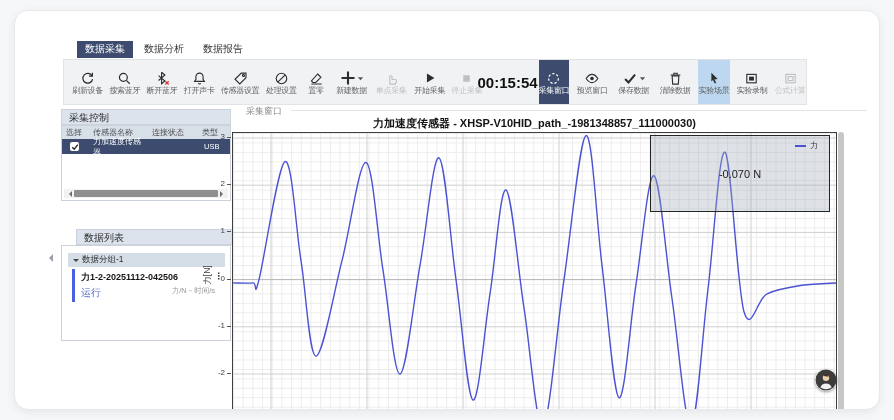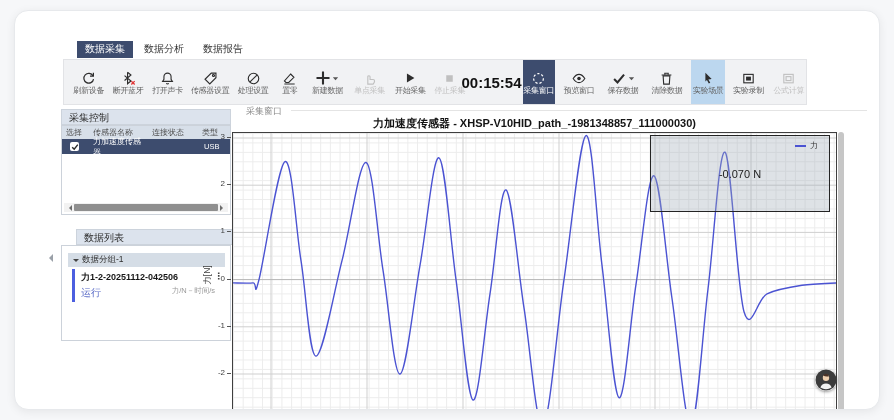--- a/index.html
+++ b/index.html
@@ -120,6 +120,15 @@
       <span class="tlabel">刷新设备</span>
     </div>
 
+    <div class="tbtn">
+      <span class="ticon">
+          <svg width="15" height="15" viewBox="0 0 16 16" fill="none" stroke="currentColor" stroke-width="1.3">
+            <circle cx="6.8" cy="6.8" r="4.2"></circle>
+            <line x1="10" y1="10" x2="13.6" y2="13.6"></line>
+          </svg>
+        </span>
+      <span class="tlabel">搜索蓝牙</span>
+    </div>
 
     <div class="tbtn">
       <span class="ticon">

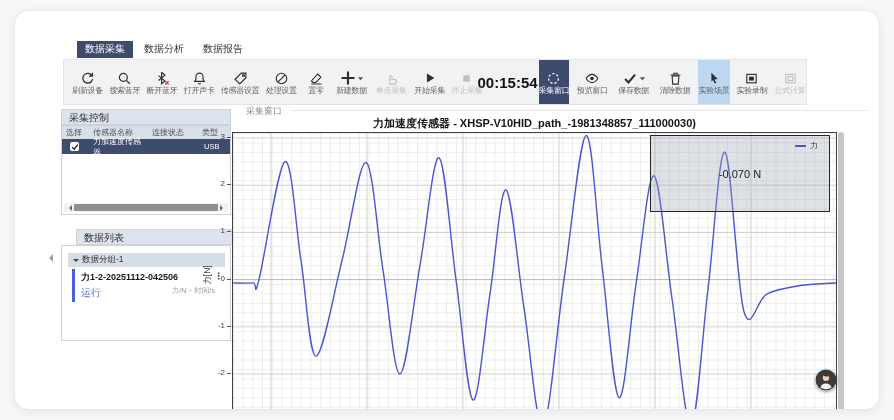--- a/index.html
+++ b/index.html
@@ -36,7 +36,7 @@
   .panel-h { position:absolute; left:46px; width:170px; height:16px; background:#dce3ed;
     font-size:10px; color:#2f2f2f; line-height:16px; padding-left:7px;
     border:1px solid #ccd3dc; }
-  .cc-table { position:absolute; left:46px; top:114px; width:170px; height:90px;
+  .cc-table { position:absolute; left:46px; top:114px; width:170px; height:76px;
     background:#fff; border:1px solid #ccd2da; font-size:8px; }
   .cc-head { display:flex; height:13px; background:#d7dfe9; color:#4d4d4d; align-items:center; }
   .cc-head span { padding-left:4px; }

